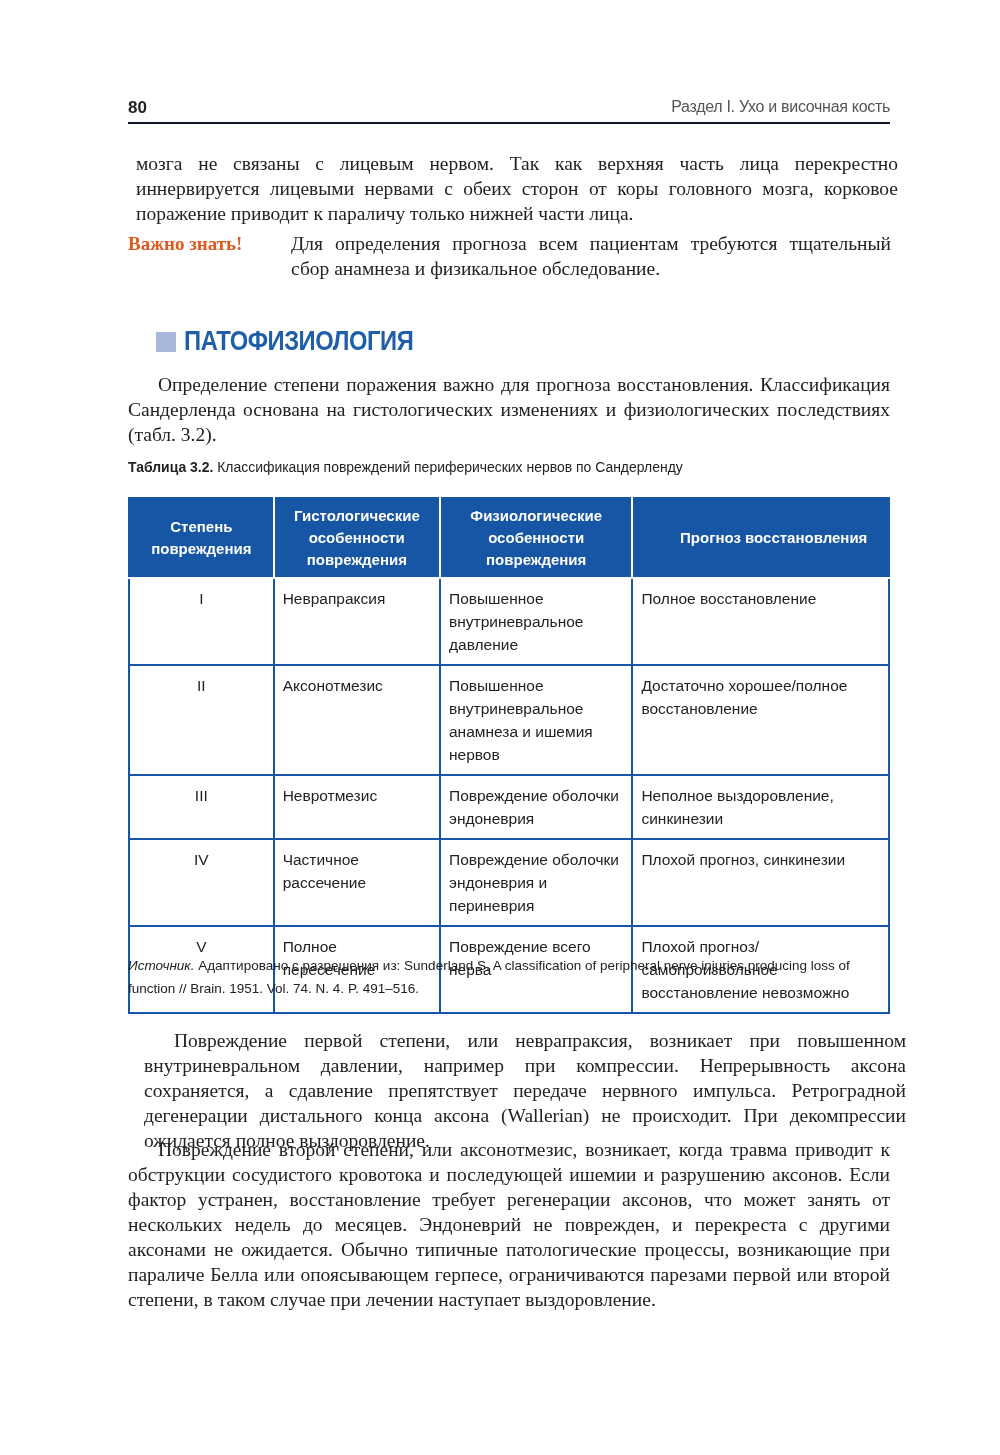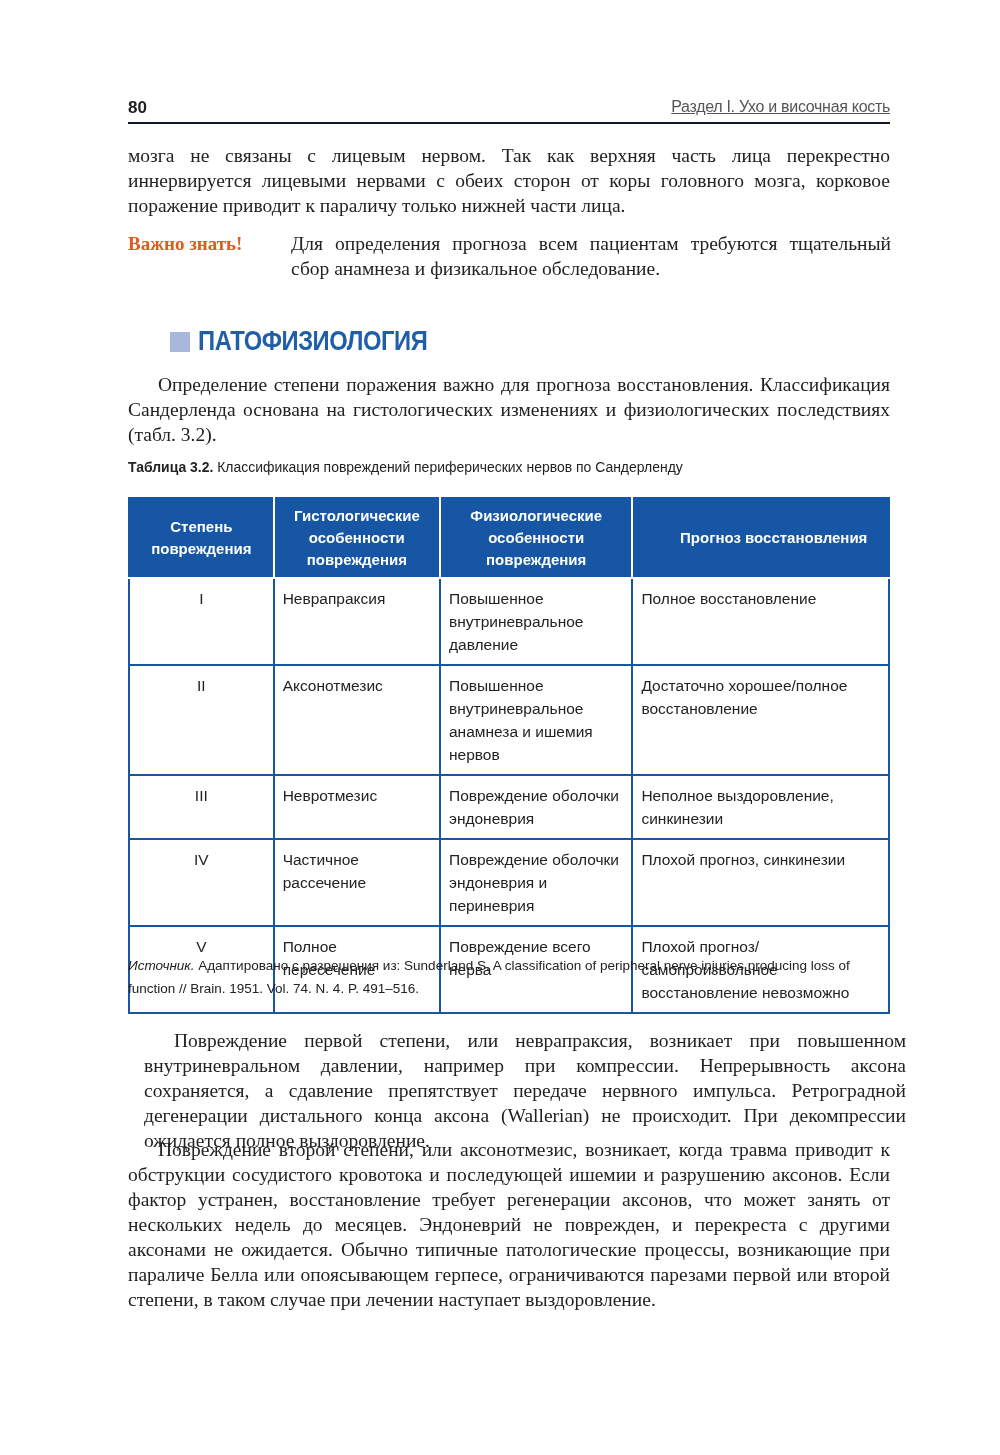--- a/index.html
+++ b/index.html
@@ -7,7 +7,7 @@
     .page { position: absolute; left: 128px; top: 0; width: 762px; }
     .running-head { position: absolute; top: 96px; left: 0; width: 762px; height: 26px; border-bottom: 2px solid #0f172a; font-family: "Liberation Sans", sans-serif; }
     .page-num { position: absolute; left: 0; top: 2px; font-weight: bold; font-size: 17px; color: #222; }
-    .section-title { position: absolute; right: 0; top: 2px; font-size: 16px; color: #555; letter-spacing: -0.3px; text-decoration: underline; }
+    .section-title { position: absolute; right: 0; top: 2px; font-size: 16px; color: #555; letter-spacing: -0.3px; }
     .serif { font-family: "Liberation Serif", serif; font-size: 19.5px; line-height: 25px; color: #222; text-align: justify; }
     .p1 { position: absolute; top: 143px; left: 0; width: 762px; }
     .note { position: absolute; top: 231px; left: 0; width: 762px; }

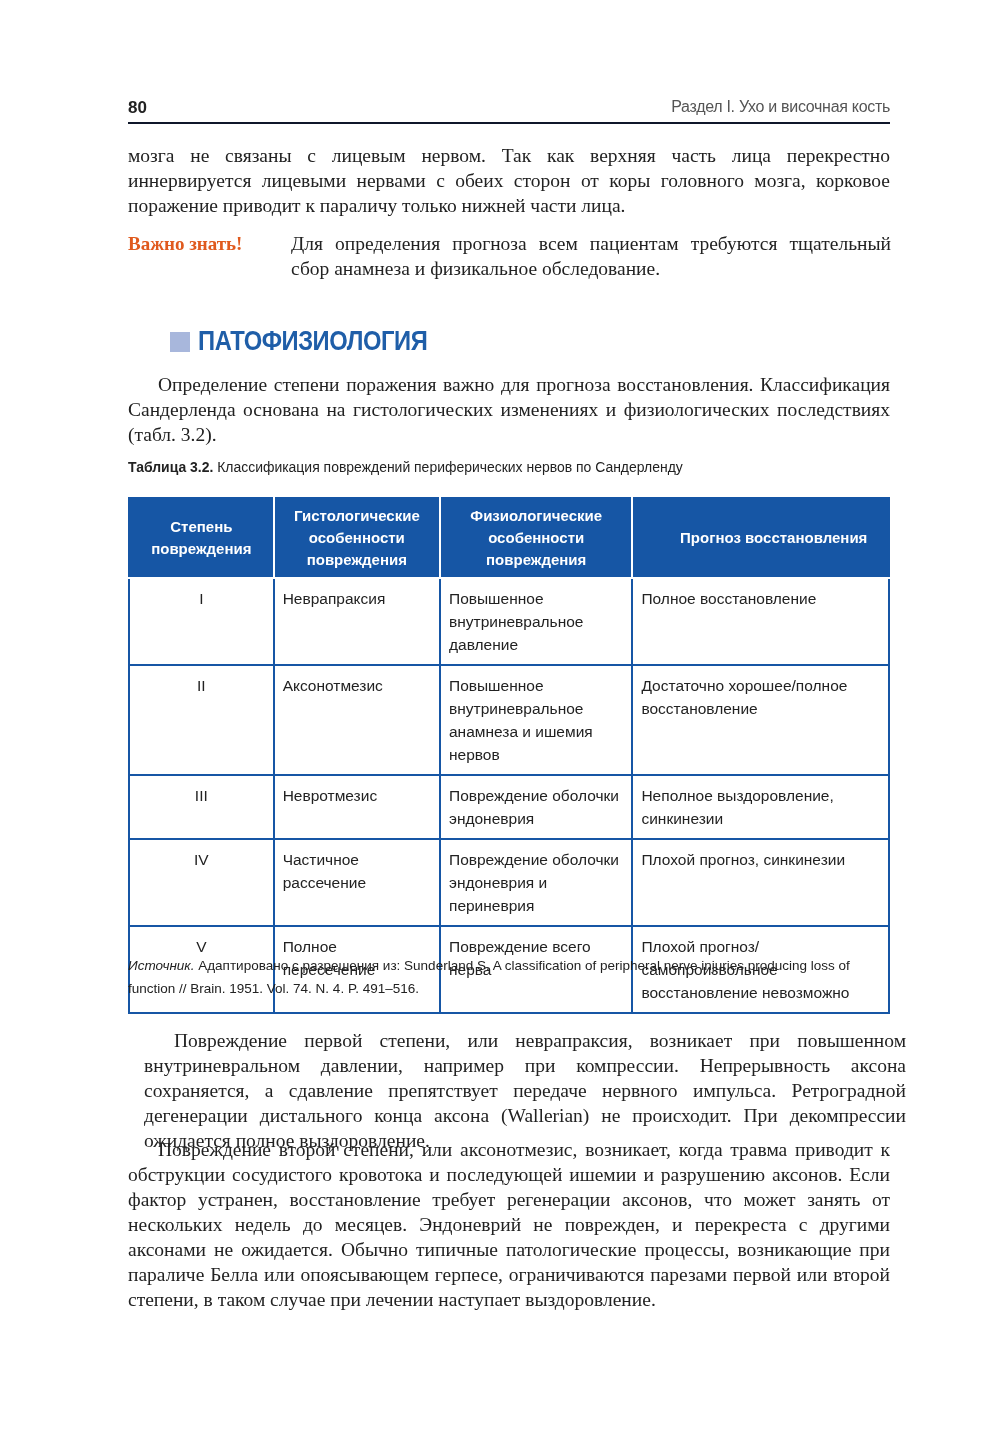--- a/index.html
+++ b/index.html
@@ -43,7 +43,7 @@
     <span class="section-title">Раздел I. Ухо и височная кость</span>
   </div>
 
-  <p class="serif p1" style="margin:0">мозга не связаны с лицевым нервом. Так как верхняя часть лица перекрестно иннервируется лицевыми нервами с обеих сторон от коры головного мозга, корковое поражение приводит к параличу только нижней части лица.</p>
+  <p class="serif p1" style="margin:8px">мозга не связаны с лицевым нервом. Так как верхняя часть лица перекрестно иннервируется лицевыми нервами с обеих сторон от коры головного мозга, корковое поражение приводит к параличу только нижней части лица.</p>
 
   <div class="note serif">
     <span class="note-label">Важно знать!</span>

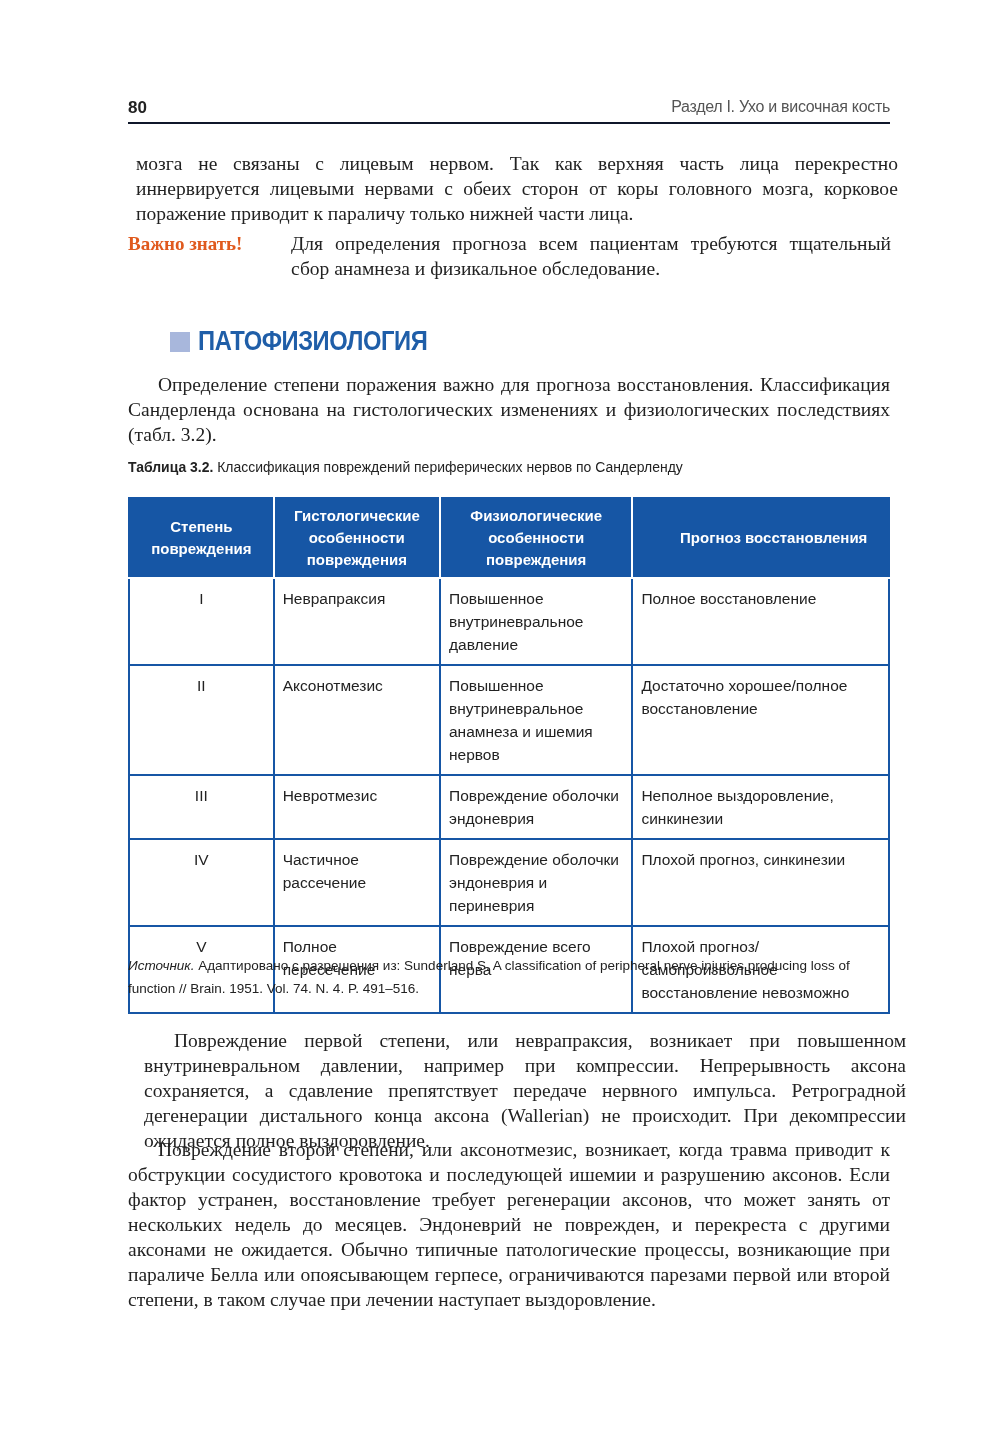--- a/index.html
+++ b/index.html
@@ -13,7 +13,7 @@
     .note { position: absolute; top: 231px; left: 0; width: 762px; }
     .note-label { position: absolute; left: 0; top: 0; color: #e05a1e; font-weight: bold; font-family: "Liberation Serif", serif; font-size: 19px; line-height: 25px; }
     .note-text { position: absolute; left: 119px; top: 0; width: 600px; margin-left: 44px; }
-    .h2 { position: absolute; top: 326px; left: 16px; display: flex; align-items: center; padding-left: 26px; }
+    .h2 { position: absolute; top: 326px; left: 2px; display: flex; align-items: center; padding-left: 26px; }
     .h2-square { width: 20px; height: 20px; background: #a8b7dc; margin-right: 8px; }
     .h2-text { font-family: "Liberation Sans", sans-serif; font-weight: bold; font-size: 27px; color: #1f5ea8; letter-spacing: -0.5px; transform: scaleX(0.88); transform-origin: left center; }
     .p2 { position: absolute; top: 372px; left: 0; width: 762px; }

